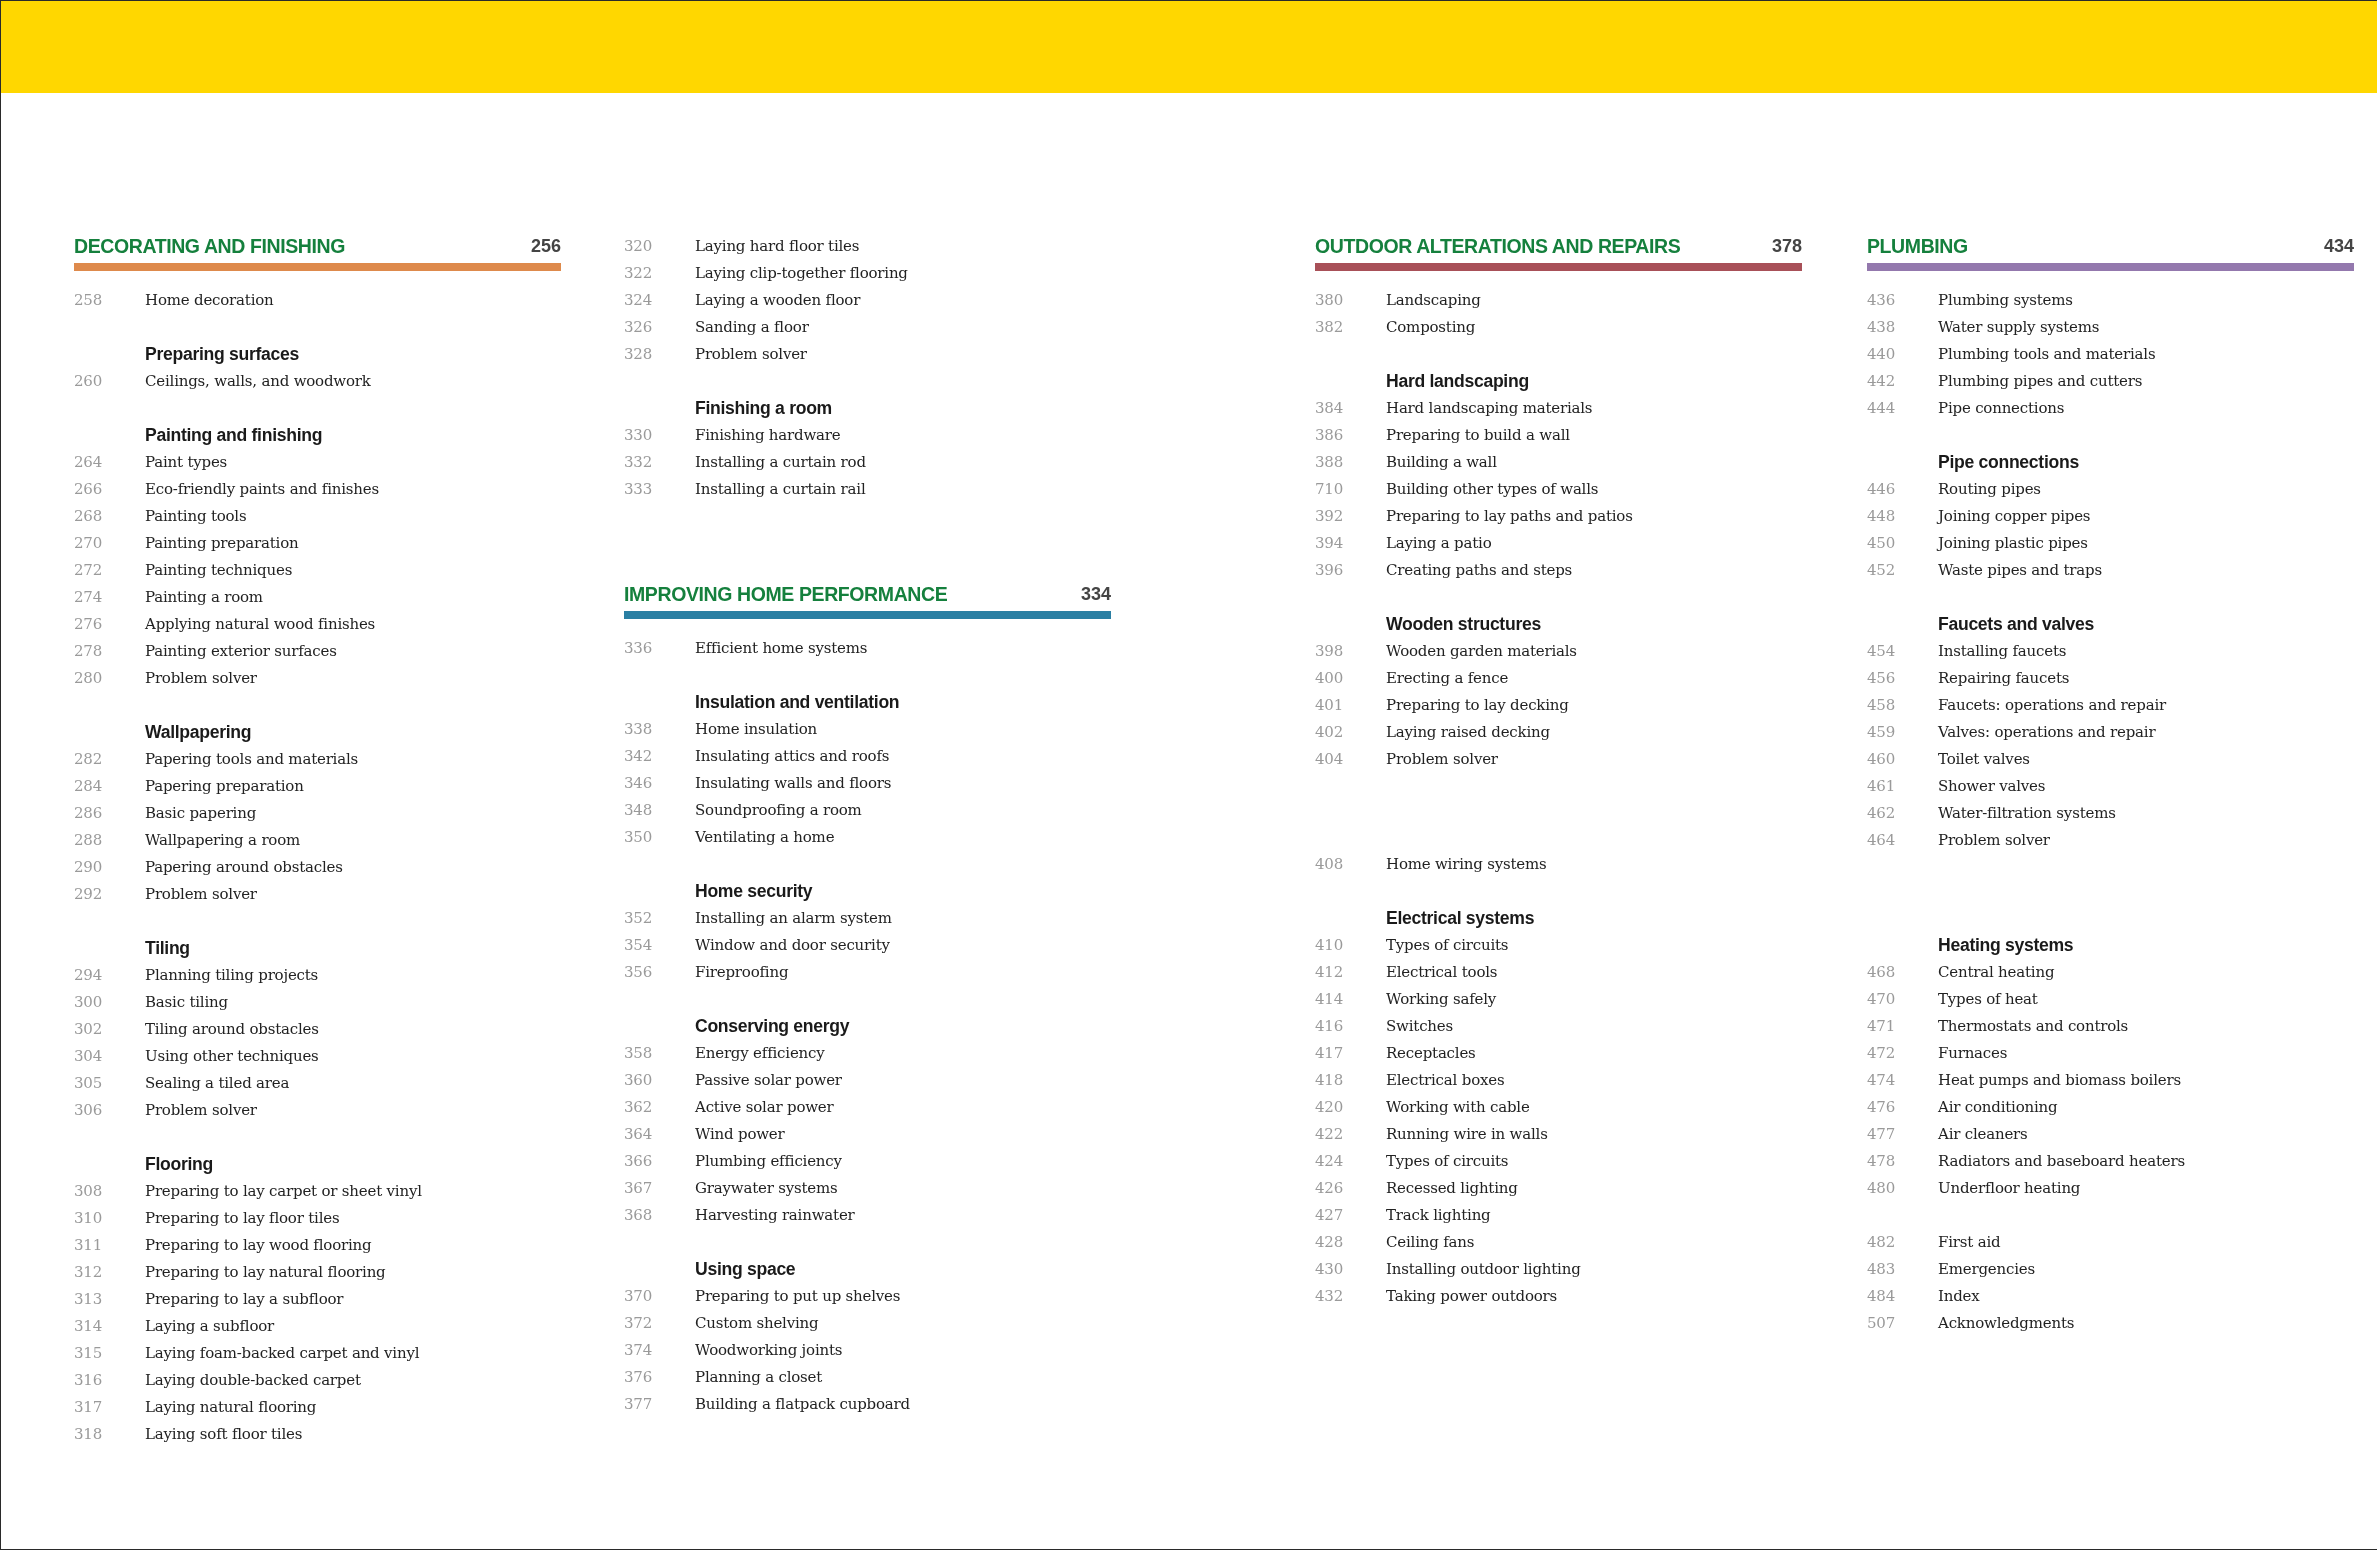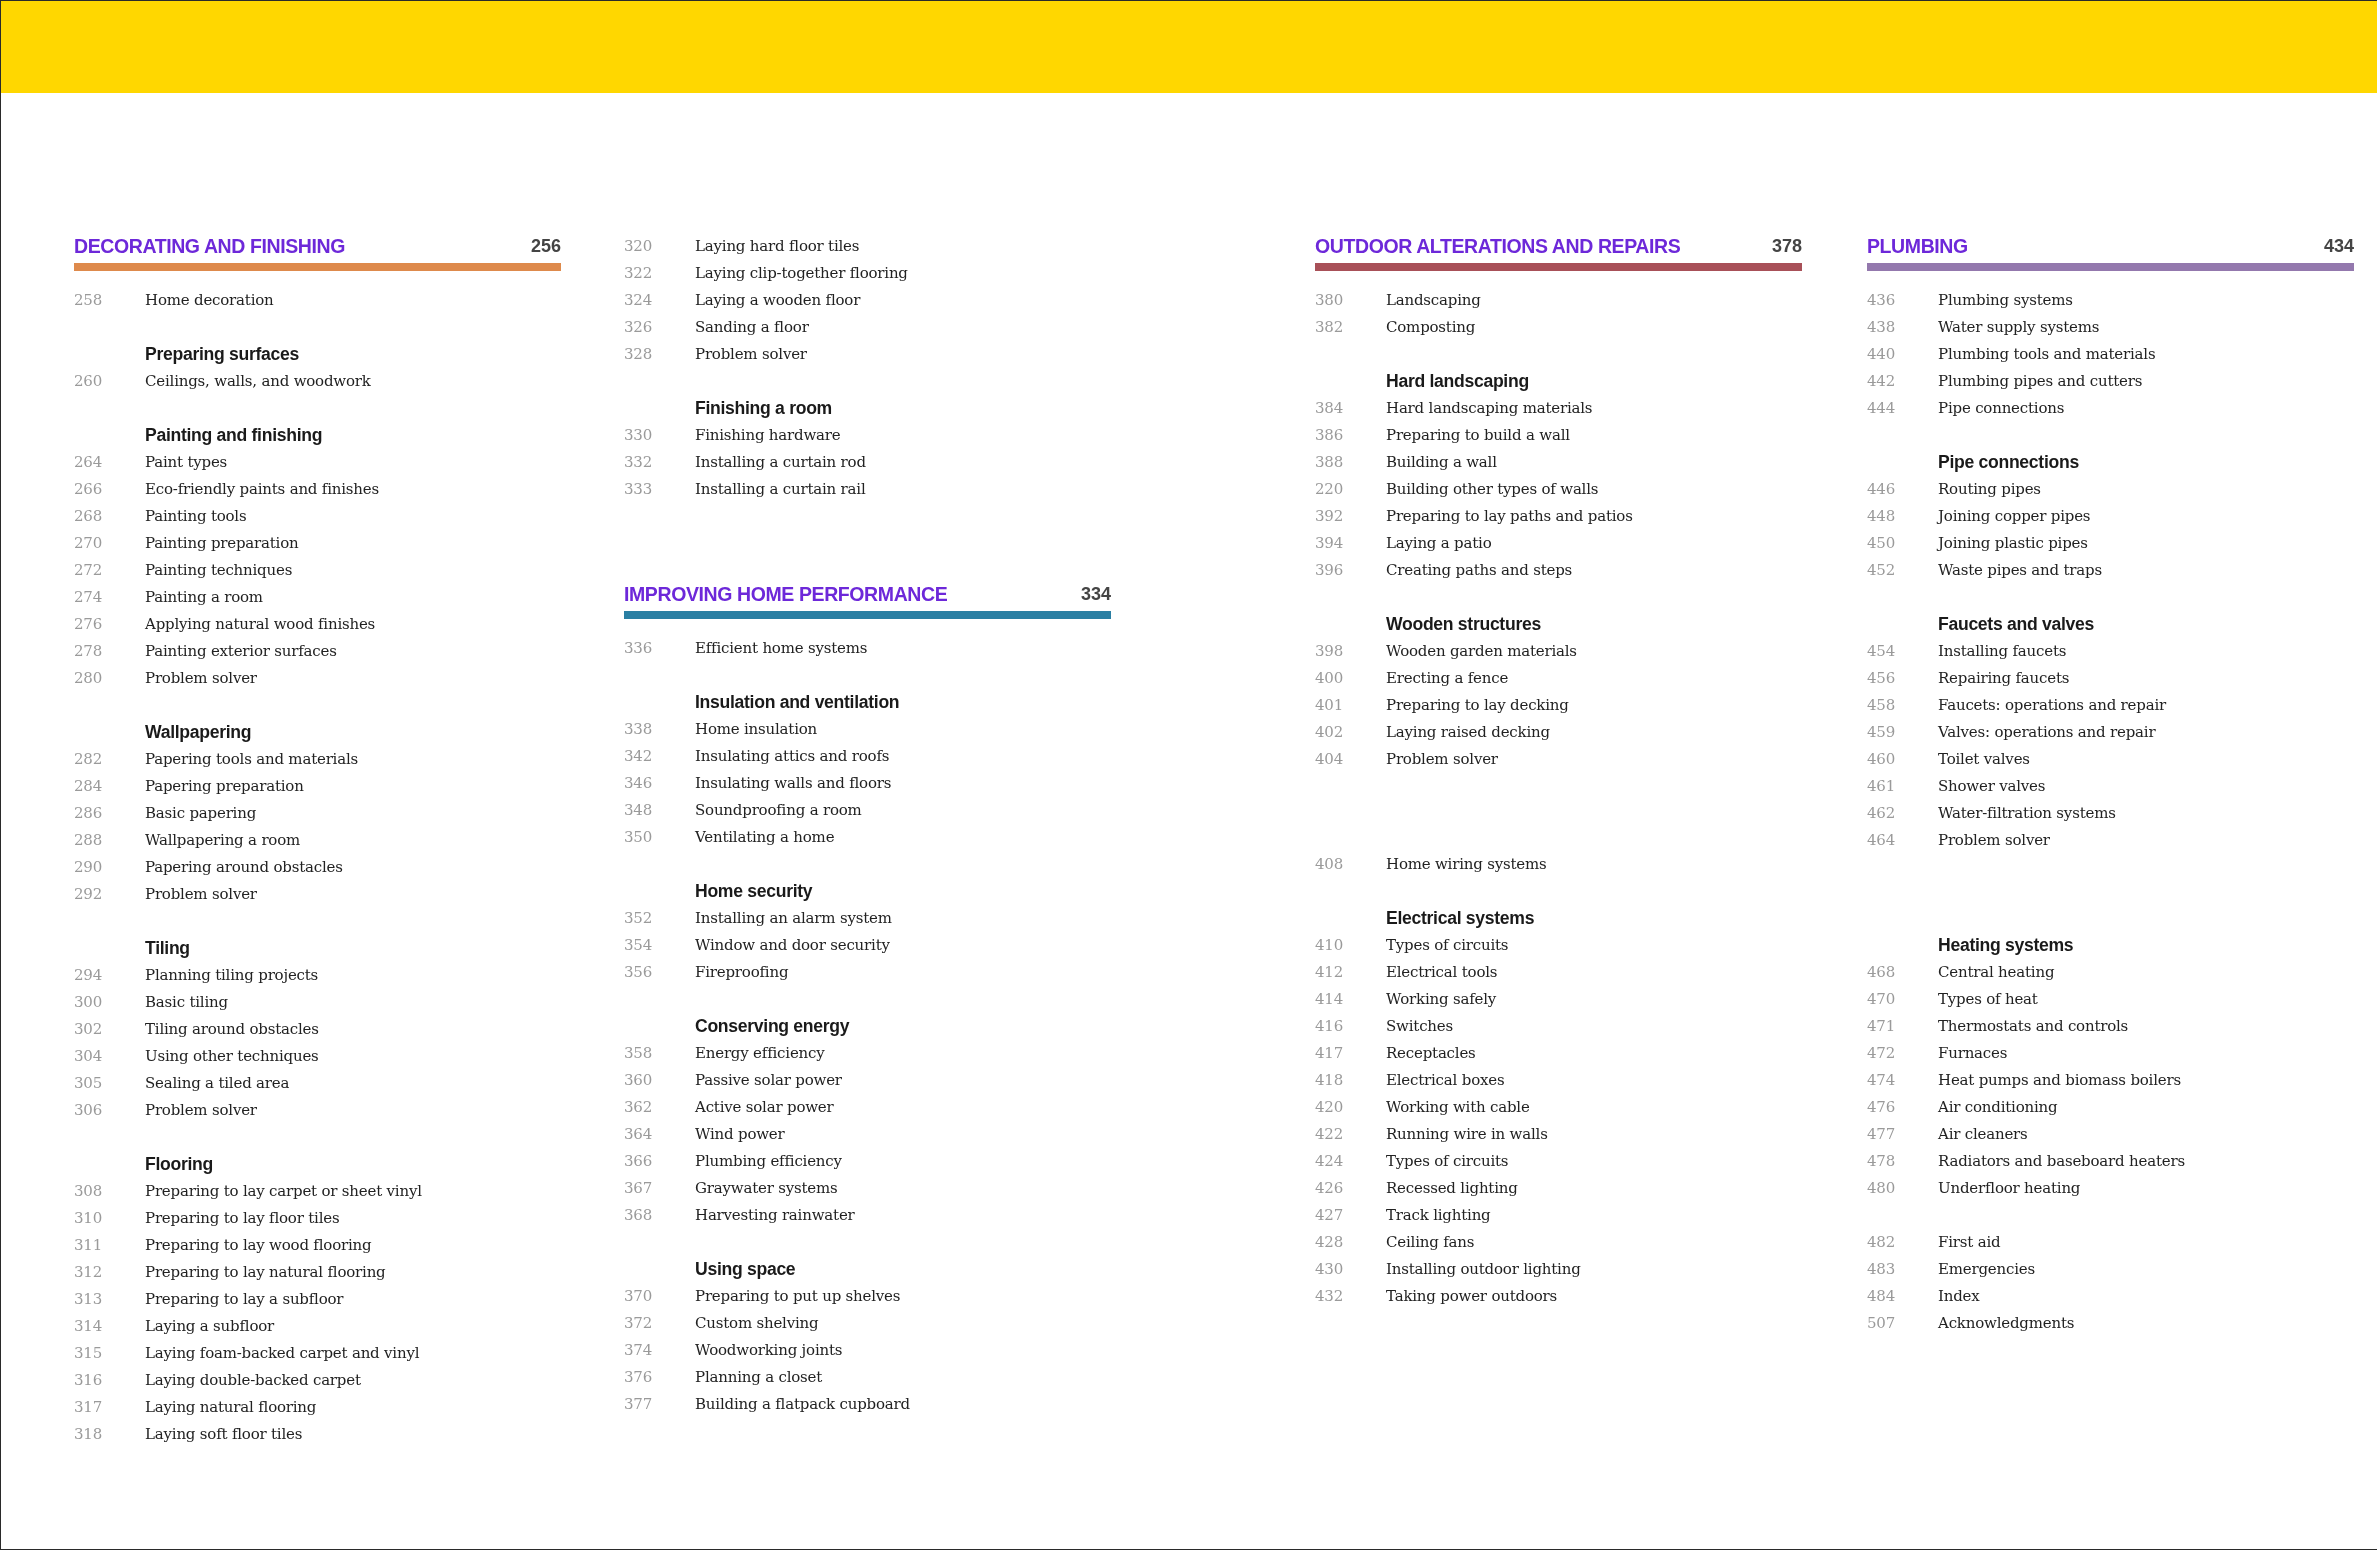--- a/index.html
+++ b/index.html
@@ -44,7 +44,7 @@
   .hdr-title {
     position: absolute; left: 0; top: 0; line-height: 27px;
     font-family: "Liberation Sans", "DejaVu Sans", sans-serif;
-    font-weight: bold; font-size: 19.5px; color: #6d28d9; letter-spacing: -0.4px;
+    font-weight: bold; font-size: 19.5px; color: #15803d; letter-spacing: -0.4px;
     white-space: nowrap;
   }
   .hdr-page {

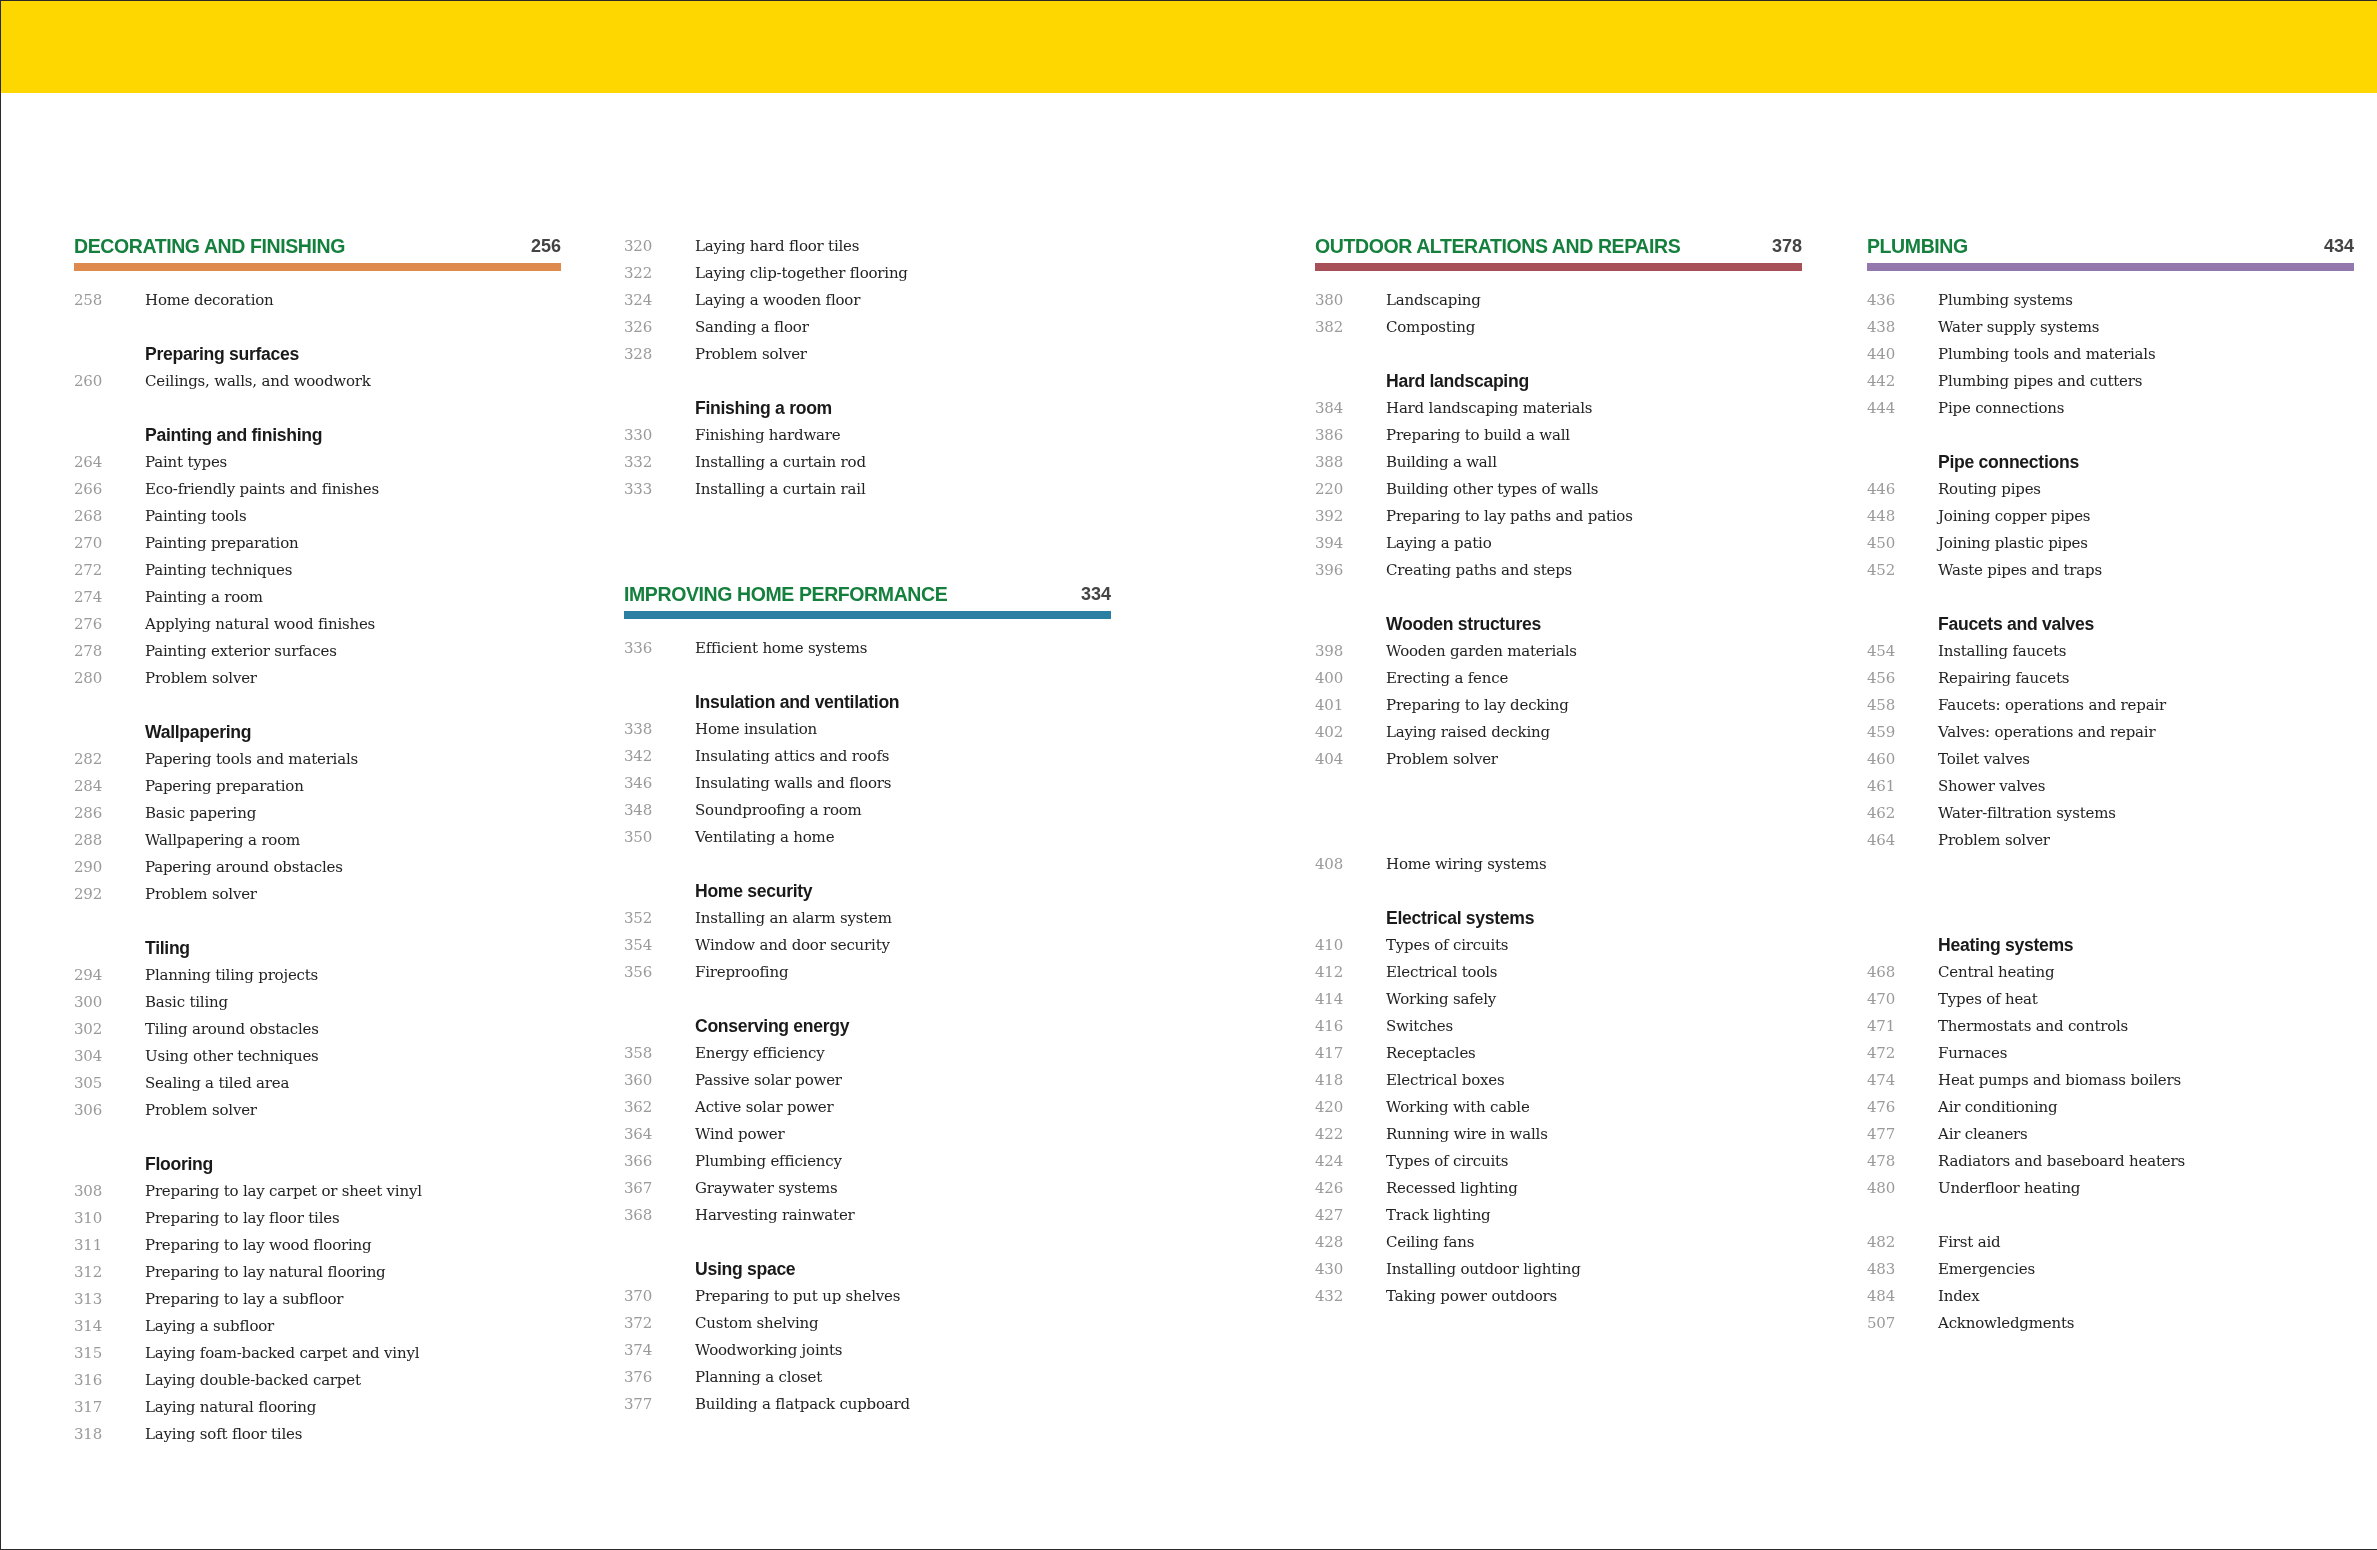--- a/index.html
+++ b/index.html
@@ -396,7 +396,7 @@
         <span class="txt">Building a wall</span>
       </div>
       <div class="row">
-        <span class="num">220</span>
+        <span class="num">710</span>
         <span class="txt">Building other types of walls</span>
       </div>
       <div class="row">

